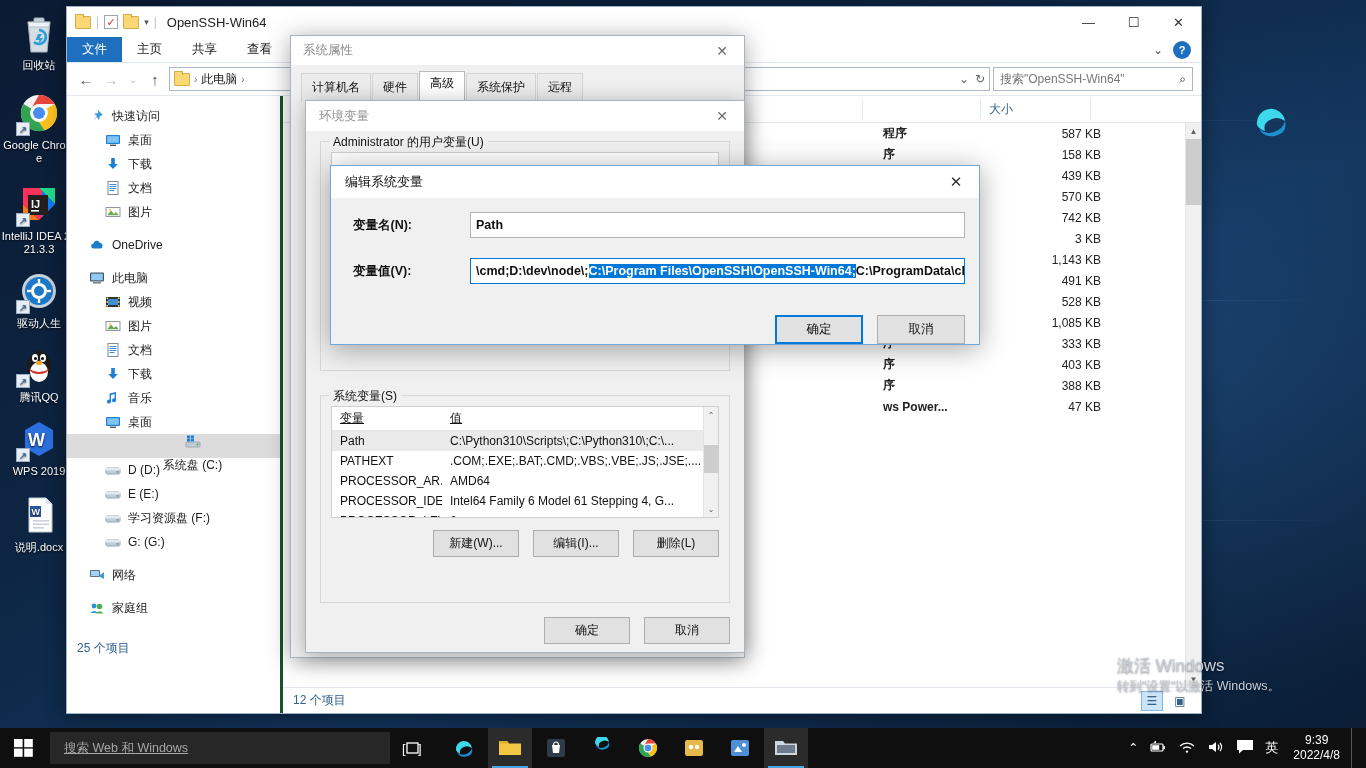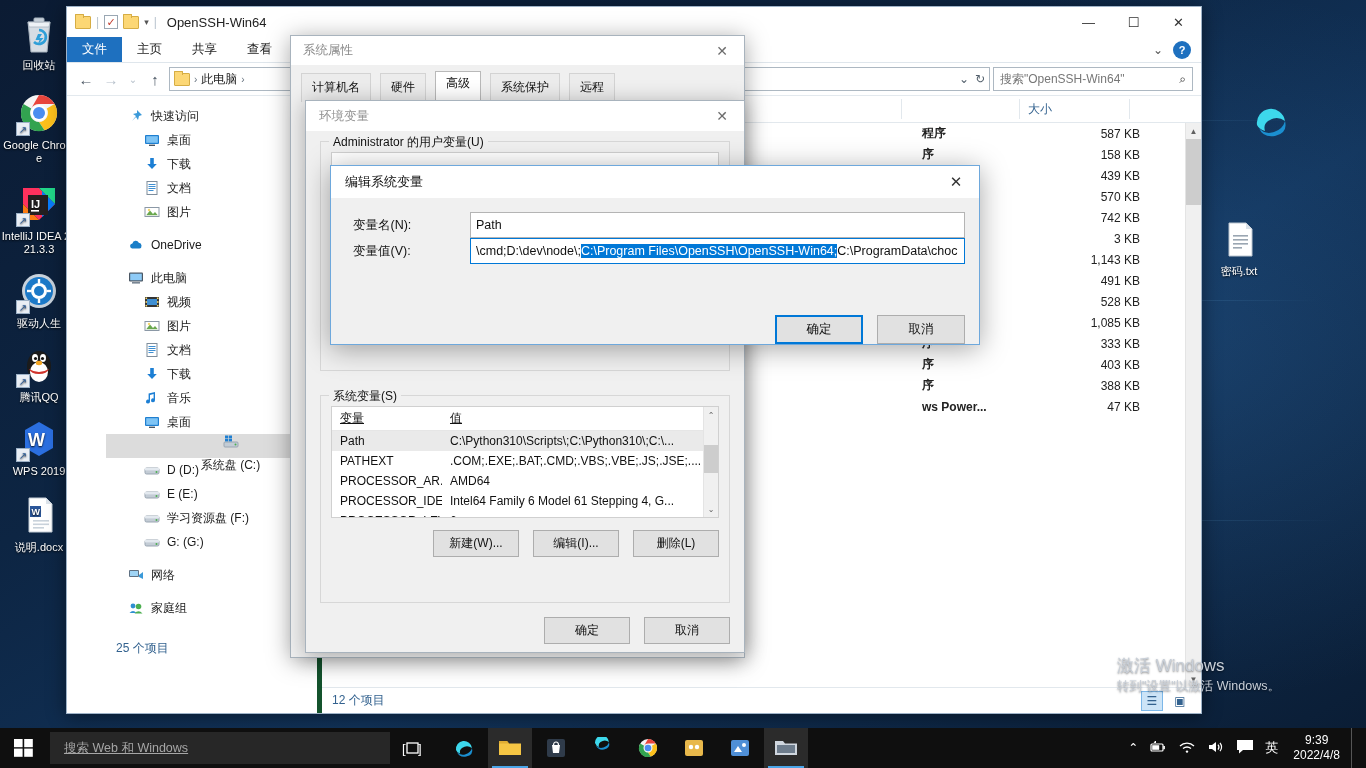--- a/index.html
+++ b/index.html
@@ -159,7 +159,7 @@
     margin-left: auto; width: 44px; height: 29px; display: flex; align-items: center;
     justify-content: center; color: #6c6c6c; font-size: 14px;
   }
-  .sp-tabs { display: flex; padding: 8px 0 0 10px; gap: 9px; flex: none; background: #f0f0f0; }
+  .sp-tabs { display: flex; padding: 8px 0 0 10px; gap: 1px; flex: none; background: #f0f0f0; }
   .sp-tab {
     padding: 5px 10px 6px; font-size: 12px; color: #111;
     background: #ececec; border: 1px solid #d3d3d3; border-bottom: none;

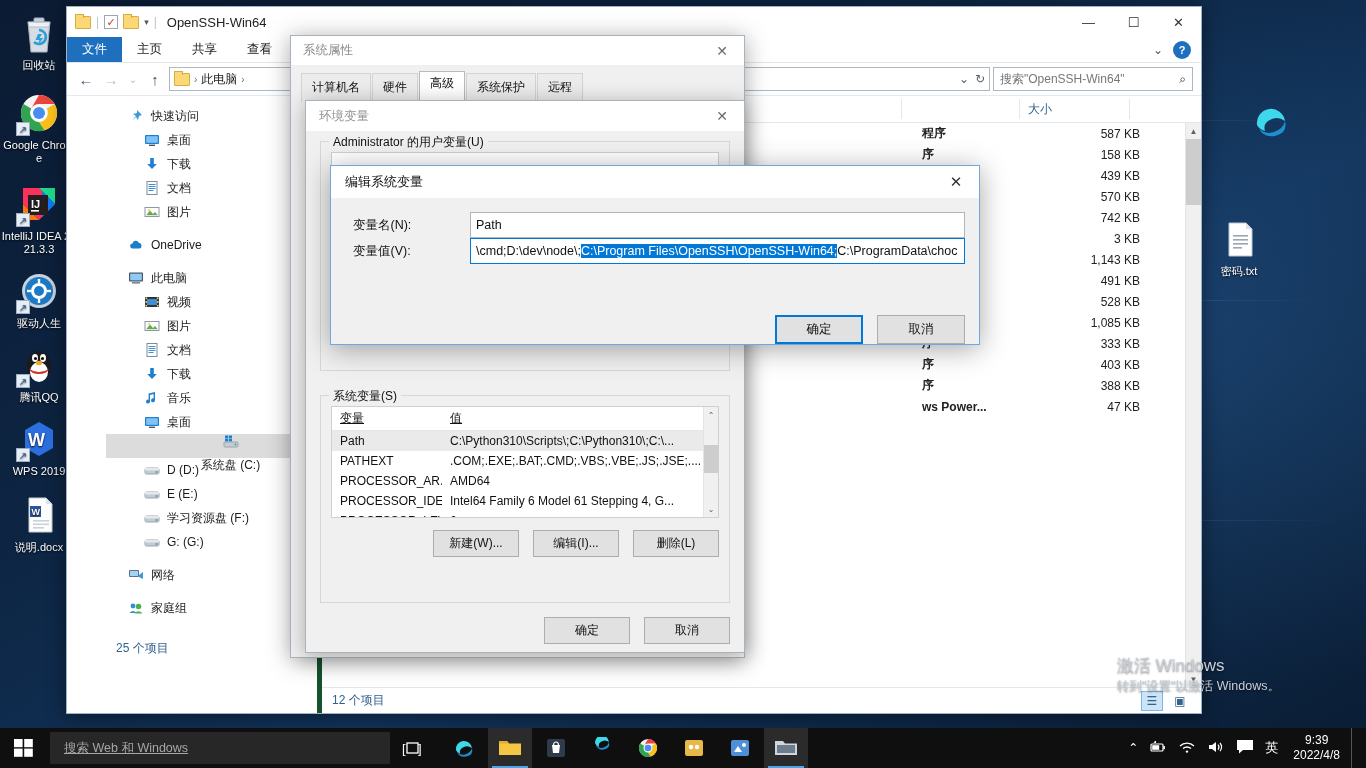--- a/index.html
+++ b/index.html
@@ -107,8 +107,8 @@
 
   .exp-body { flex: 1; display: flex; min-height: 0; border-top: 1px solid #e3e9ee; }
   .exp-nav-pane {
-    width: 216px; background: #fff; border-right: 5px solid #14532d;
-    padding-top: 8px; overflow: hidden; font-size: 12px; color: #1b1b1b; margin-left: 39px;
+    width: 216px; background: #fff; border-right: 3px solid #14532d;
+    padding-top: 8px; overflow: hidden; font-size: 12px; color: #1b1b1b;
   }
   .tree-item { height: 24px; display: flex; align-items: center; gap: 7px; padding-left: 22px; }
   .tree-item.indent { padding-left: 38px; }

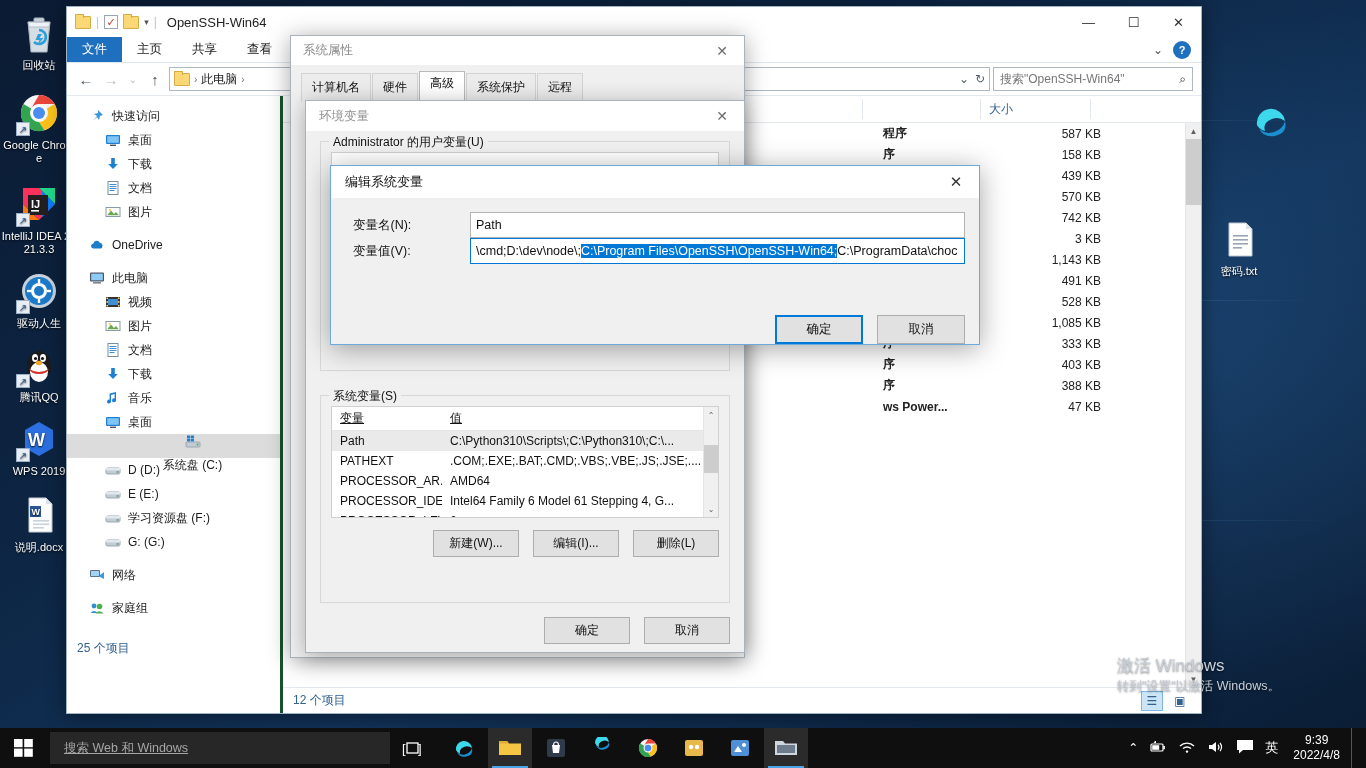--- a/index.html
+++ b/index.html
@@ -215,7 +215,7 @@
   }
   .edit-x { margin-left: auto; width: 46px; height: 32px; display: flex; align-items: center; justify-content: center; color: #333; font-size: 15px; }
   .edit-body { flex: 1; padding: 14px 14px 0 14px; }
-  .frow { display: flex; align-items: center; margin-bottom: 0; }
+  .frow { display: flex; align-items: center; margin-bottom: 20px; font-weight: bold; }
   .flabel { width: 125px; font-size: 12.5px; color: #111; padding-left: 8px; }
   .ftext {
     flex: 1; height: 26px; border: 1px solid #b4b4b4; background: #fff;

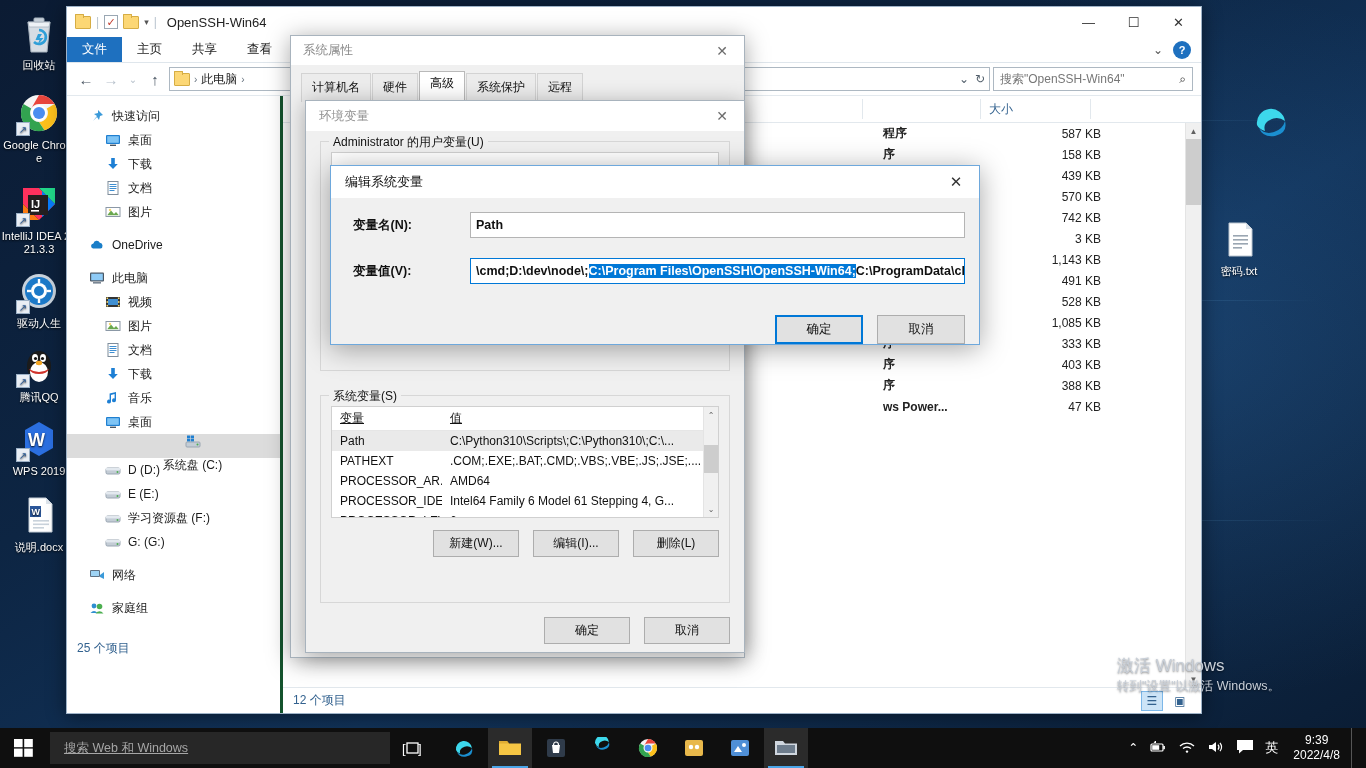--- a/index.html
+++ b/index.html
@@ -394,21 +394,6 @@
     </div>
   </div>
 
-  <div class="desk-icon" style="position:absolute; left:1200px; top:216px;">
-    <div class="glyph">
-      <svg width="46" height="46" viewBox="0 0 46 46">
-        <path d="M13 7 L30 7 L36 13 L36 40 L13 40 Z" fill="#ffffff" stroke="#bcc6d0"></path>
-        <path d="M30 7 L36 13 L30 13 Z" fill="#dbe2e9"></path>
-        <g fill="#9aa6b2">
-          <rect x="17" y="19" width="15" height="1.6"></rect>
-          <rect x="17" y="23" width="15" height="1.6"></rect>
-          <rect x="17" y="27" width="15" height="1.6"></rect>
-          <rect x="17" y="31" width="9" height="1.6"></rect>
-        </g>
-      </svg>
-    </div>
-    <div class="desk-label">密码.txt</div>
-  </div>
 
   <div id="watermark">
     <div class="w1">激活 Windows</div>

